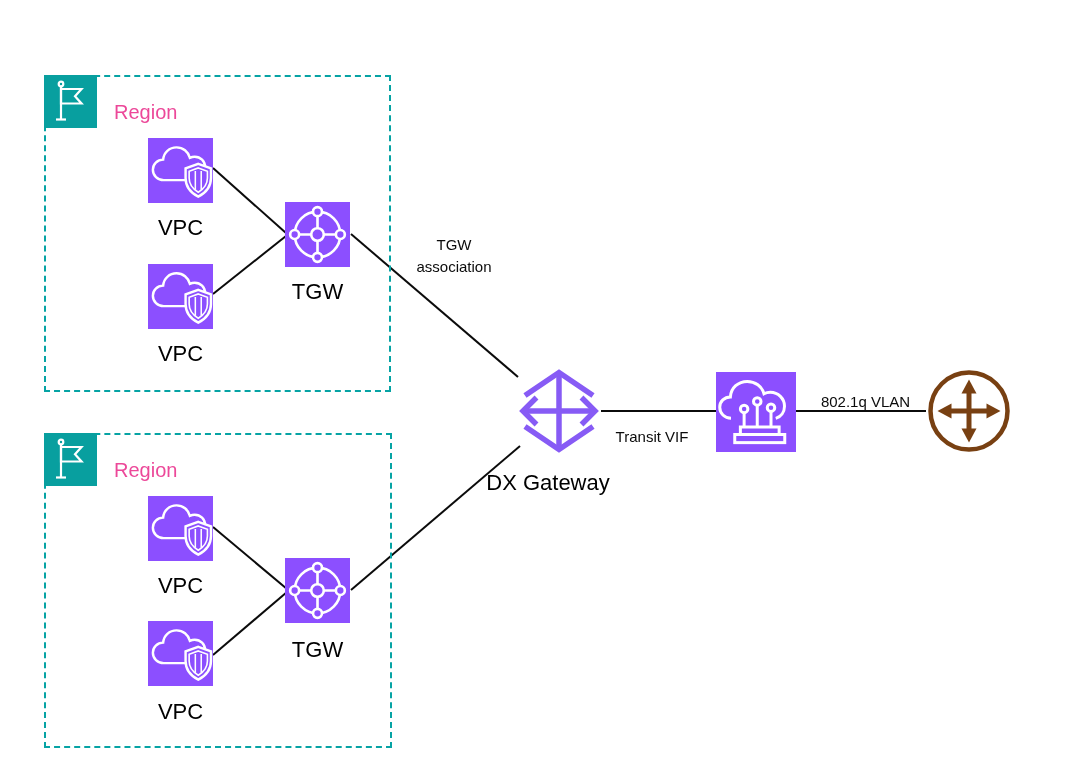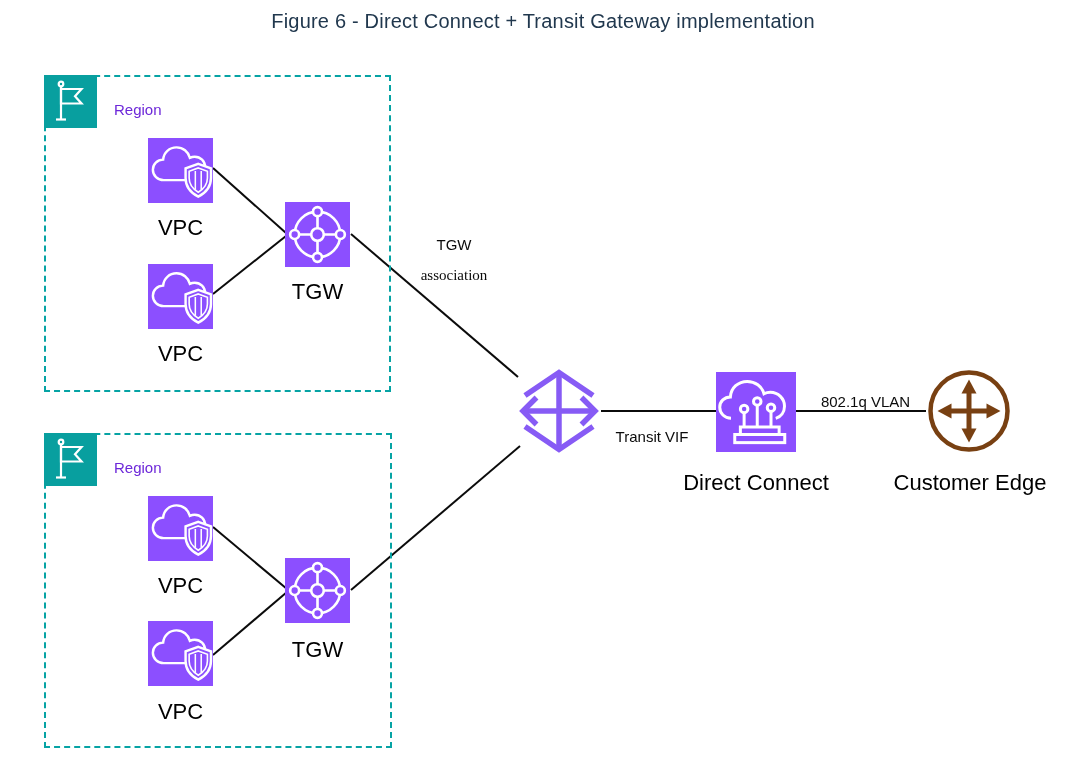--- a/index.html
+++ b/index.html
@@ -41,7 +41,6 @@
     </g>
   </svg>
 
-  <div class="title">Figure 6 - Direct Connect + Transit Gateway implementation</div>
 
   <div class="region-box" style="left:44px;top:75px;width:347px;height:317px;"></div>
   <div class="flag-sq" style="left:44px;top:75px;">

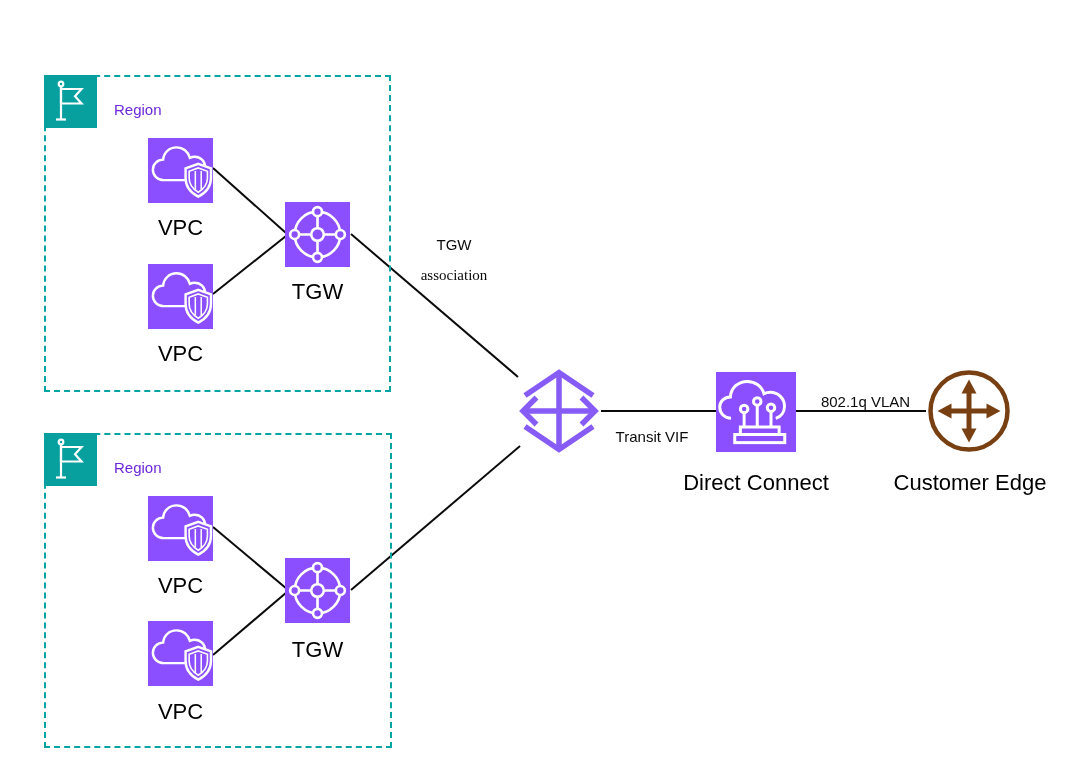--- a/index.html
+++ b/index.html
@@ -14,7 +14,7 @@
   .region-box{position:absolute;border:2px dashed #06A3A4;box-sizing:border-box;}
   .flag-sq{position:absolute;width:53px;height:53px;background:#089F9F;}
   .flag-sq svg{display:block;width:100%;height:100%;}
-  .region-label{position:absolute;font-size:15px;color:#6d28d9;}
+  .region-label{position:absolute;font-size:20px;color:#ec4899;}
   .sq{position:absolute;width:65px;height:65px;background:#8C4FFF;}
   .sq svg{display:block;width:100%;height:100%;}
   .outline-icon{position:absolute;}

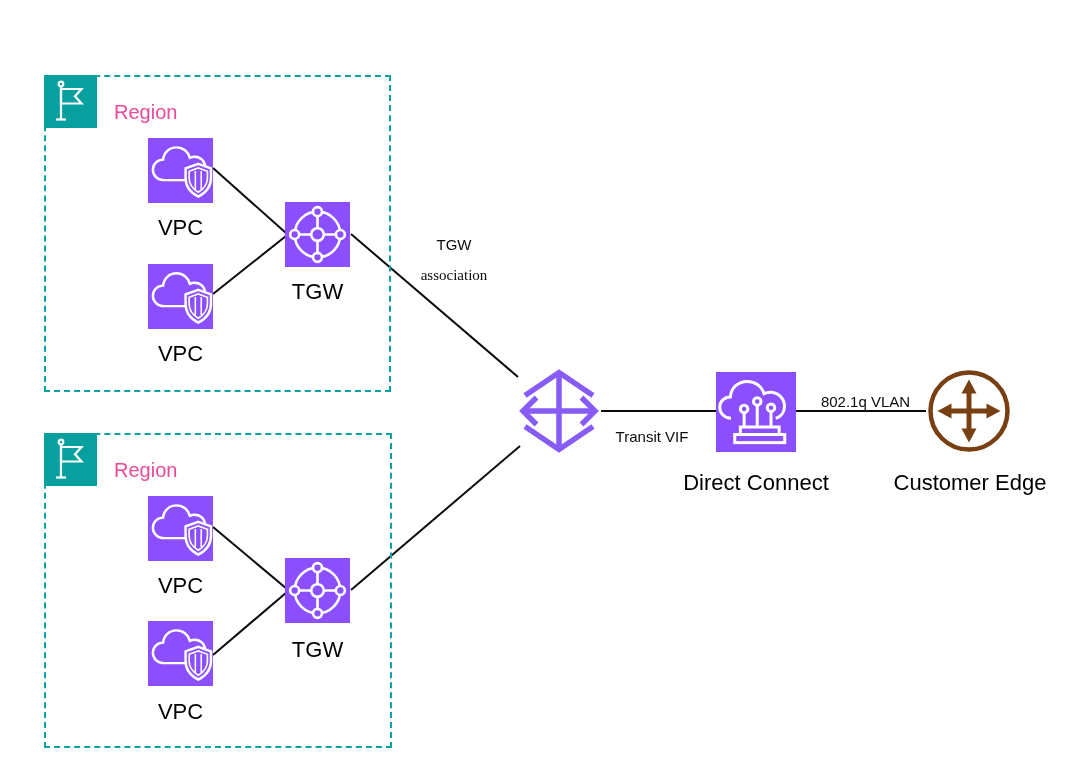--- a/index.html
+++ b/index.html
@@ -180,7 +180,7 @@
   <div class="node-label" style="left:875px;top:470px;width:190px;">Customer Edge</div>
 
   <div class="edge-label" style="left:404px;top:236px;width:100px;">TGW</div>
-  <div class="edge-label" style="left:404px;top:267px;width:100px;font-family:Liberation Serif, serif;">association</div>
+  <div class="edge-label" style="left:404px;top:258px;width:100px;">association</div>
   <div class="edge-label" style="left:597px;top:385px;width:110px;margin-top:43px;">Transit VIF</div>
   <div class="edge-label" style="left:808px;top:385px;width:115px;margin-top:8px;">802.1q VLAN</div>
 

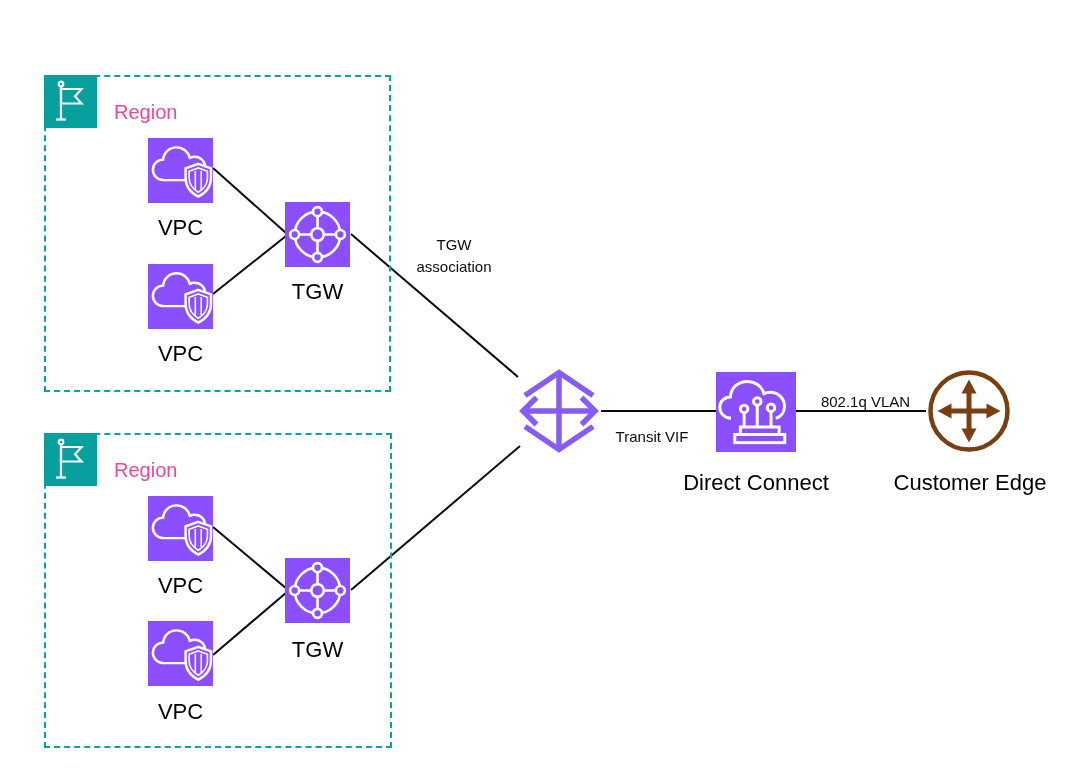--- a/index.html
+++ b/index.html
@@ -146,6 +146,7 @@
       <path d="M64.5,28.5 L78,42 L64.5,55.5"></path>
     </svg>
   </div>
+  <div class="node-label" style="left:453px;top:470px;width:190px;">DX Gateway</div>
 
   <div class="sq" style="left:716px;top:372px;width:80px;height:80px;">
     <svg viewBox="0 0 64 64" fill="none" stroke="#ffffff" stroke-width="2.4">

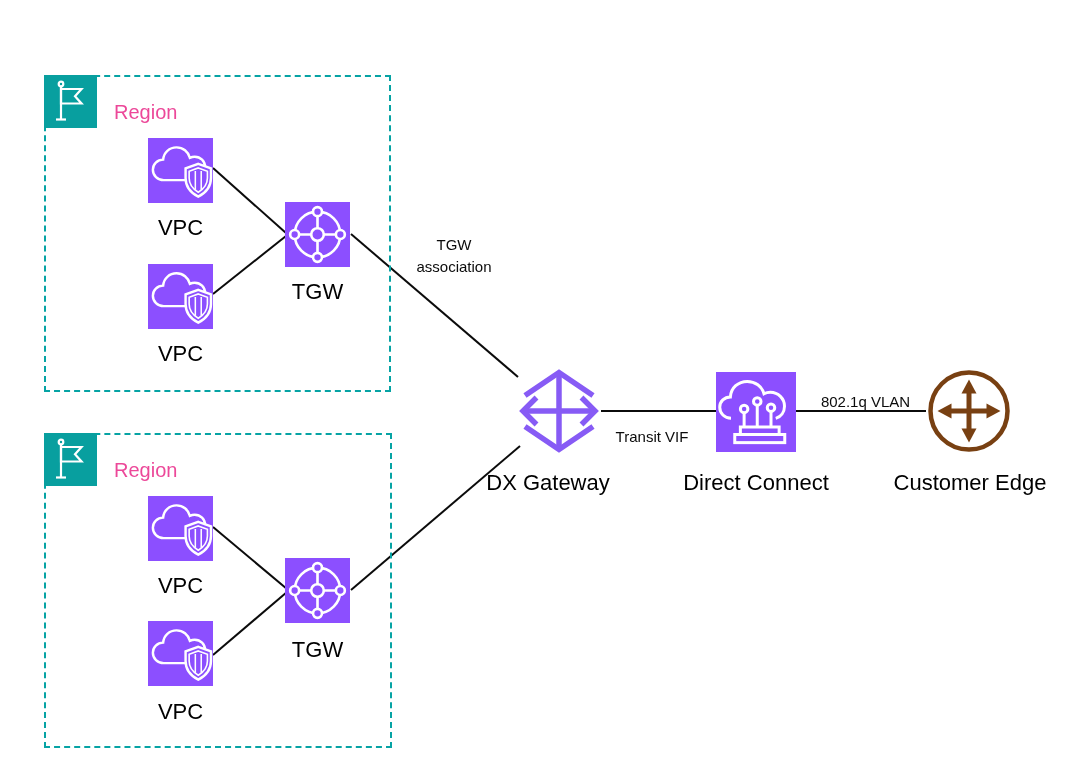--- a/index.html
+++ b/index.html
@@ -161,7 +161,6 @@
       <rect x="15" y="50" width="40" height="6.5"></rect>
     </svg>
   </div>
-  <div class="node-label" style="left:661px;top:470px;width:190px;">Direct Connect</div>
 
   <div class="outline-icon" style="left:926px;top:368px;width:86px;height:86px;">
     <svg viewBox="0 0 86 86">

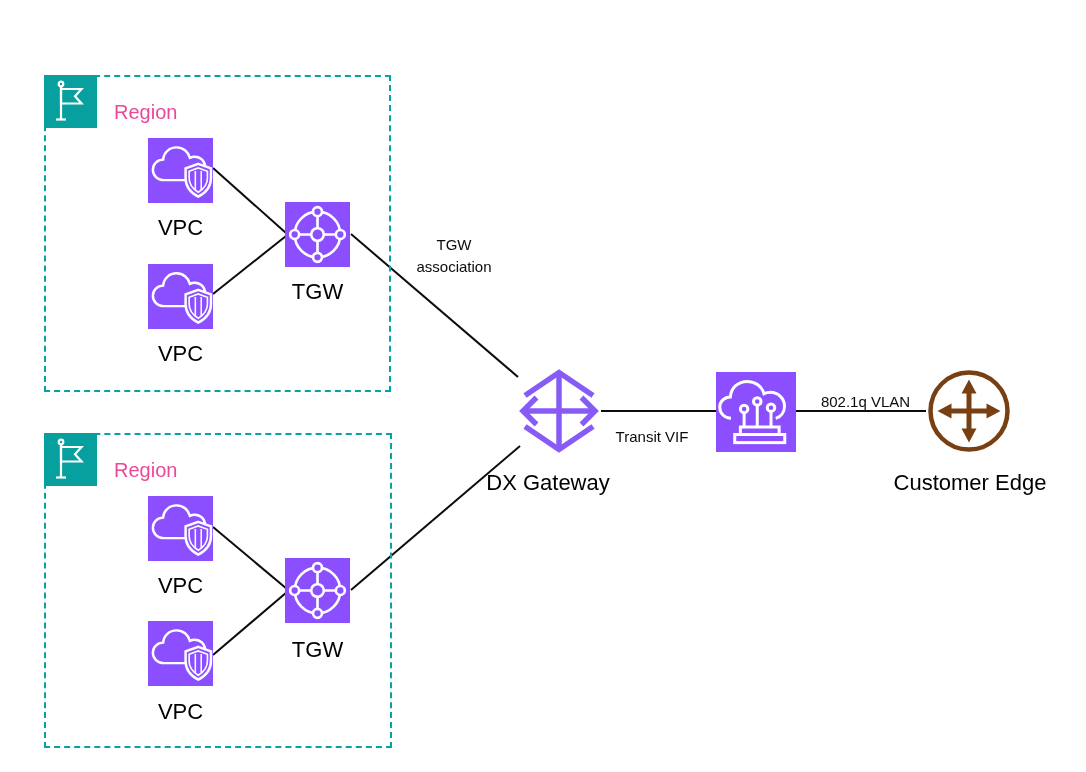--- a/index.html
+++ b/index.html
@@ -177,7 +177,6 @@
       </g>
     </svg>
   </div>
-  <div class="node-label" style="left:875px;top:470px;width:190px;">Customer Edge</div>
 
   <div class="edge-label" style="left:404px;top:236px;width:100px;">TGW</div>
   <div class="edge-label" style="left:404px;top:258px;width:100px;">association</div>

